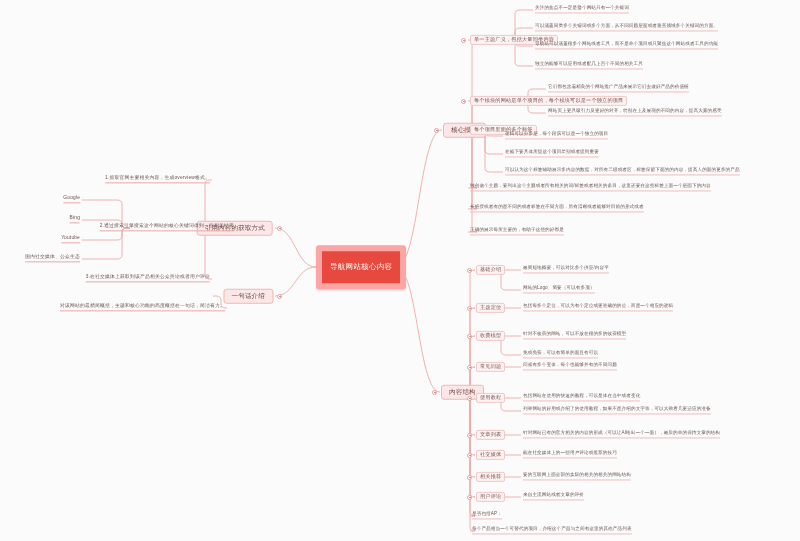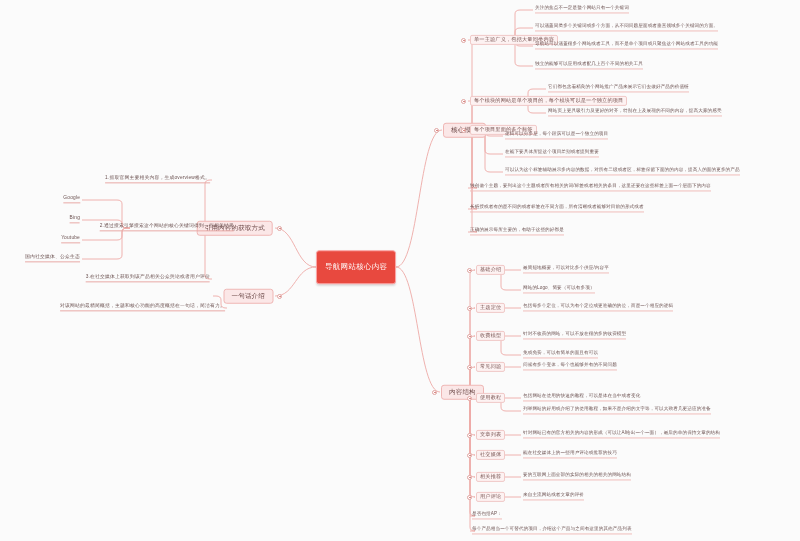--- a/index.html
+++ b/index.html
@@ -19,7 +19,7 @@
   .root{
     background:#e8493f;
     color:#ffffff;
-    border:1px solid #fca5a5;
+    border:6px solid #fca5a5;
     border-radius:3px;
     padding:12px 8px;
     font-size:7.5px;

